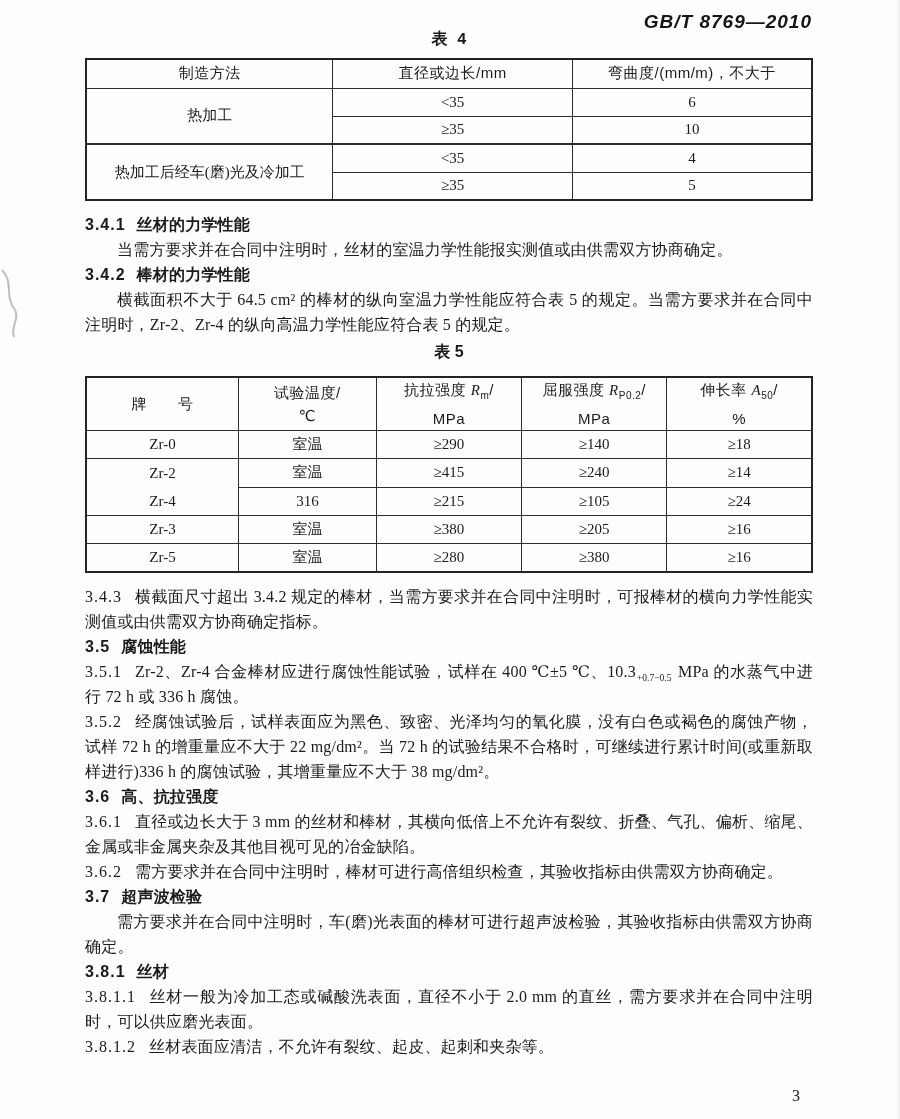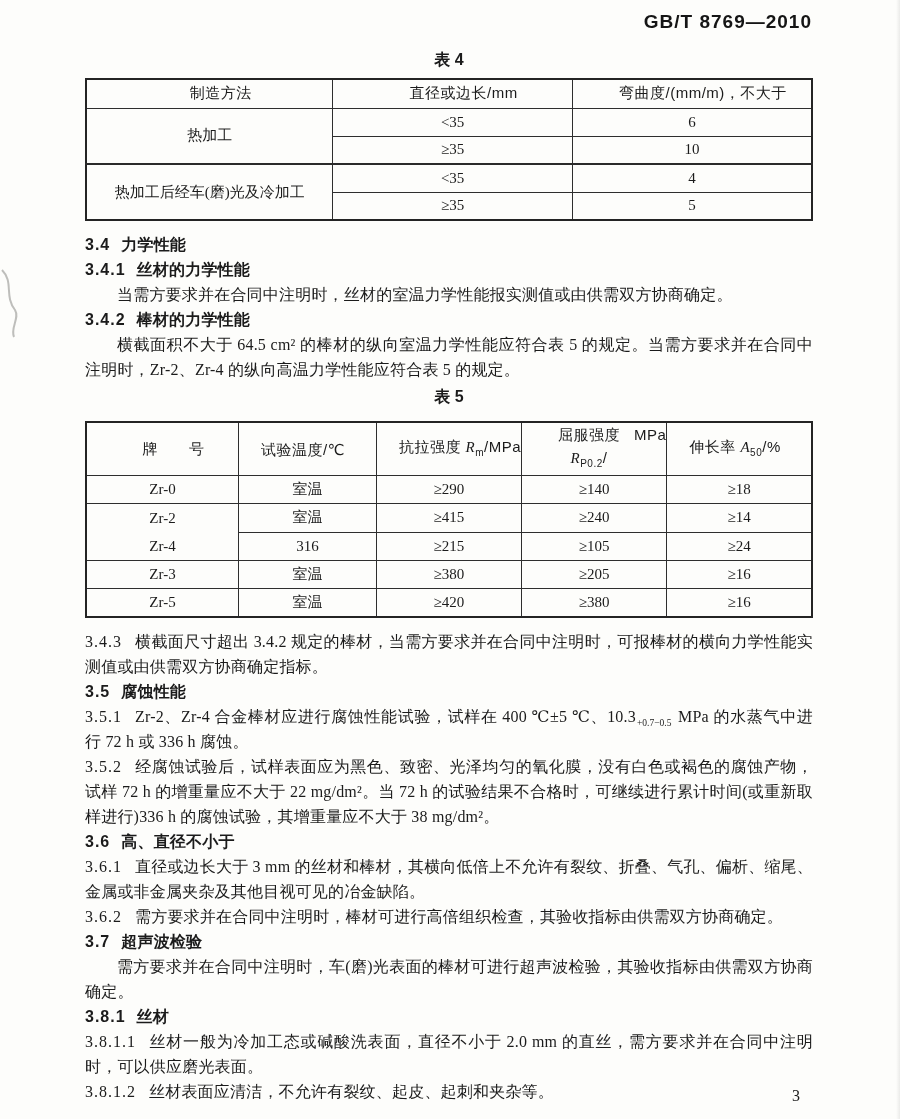--- a/index.html
+++ b/index.html
@@ -19,7 +19,7 @@
   .std-header {
     position:absolute; top:11px; right:88px;
     font-family:"Liberation Sans","DejaVu Sans",sans-serif;
-    font-weight:bold; font-size:19px; letter-spacing:1px; color:#151515;
+    font-weight:bold; font-size:19px; letter-spacing:1px; color:#151515;font-style:italic;
   }
   .content { position:absolute; left:85px; top:0; width:728px; }
 

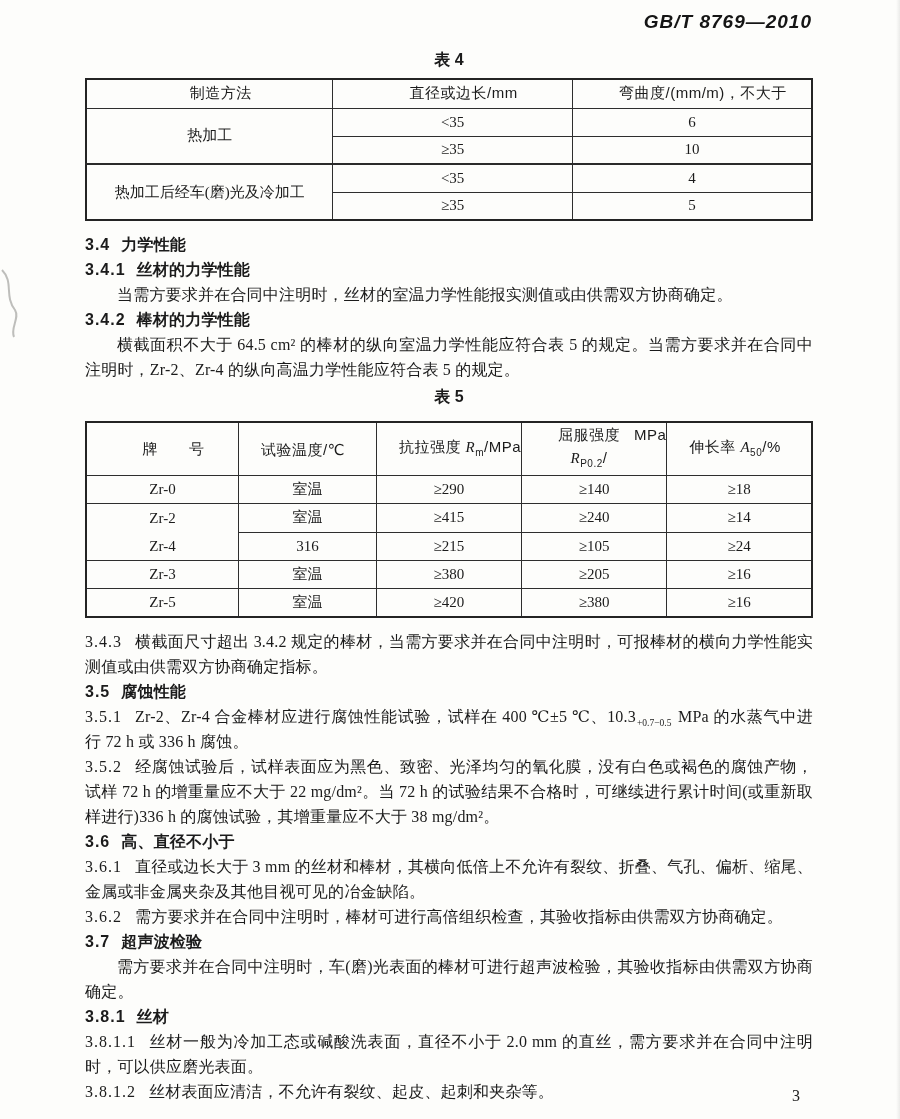--- a/index.html
+++ b/index.html
@@ -29,7 +29,7 @@
     font-family:"Liberation Sans","DejaVu Sans",sans-serif;
     font-weight:bold; font-size:16px; line-height:20px;
   }
-  .cap4 { margin-top:50px; }
+  .cap4 { margin-top:30px;font-family:Liberation Mono, monospace; }
   .cap5 { margin-top:5px; }
 
   

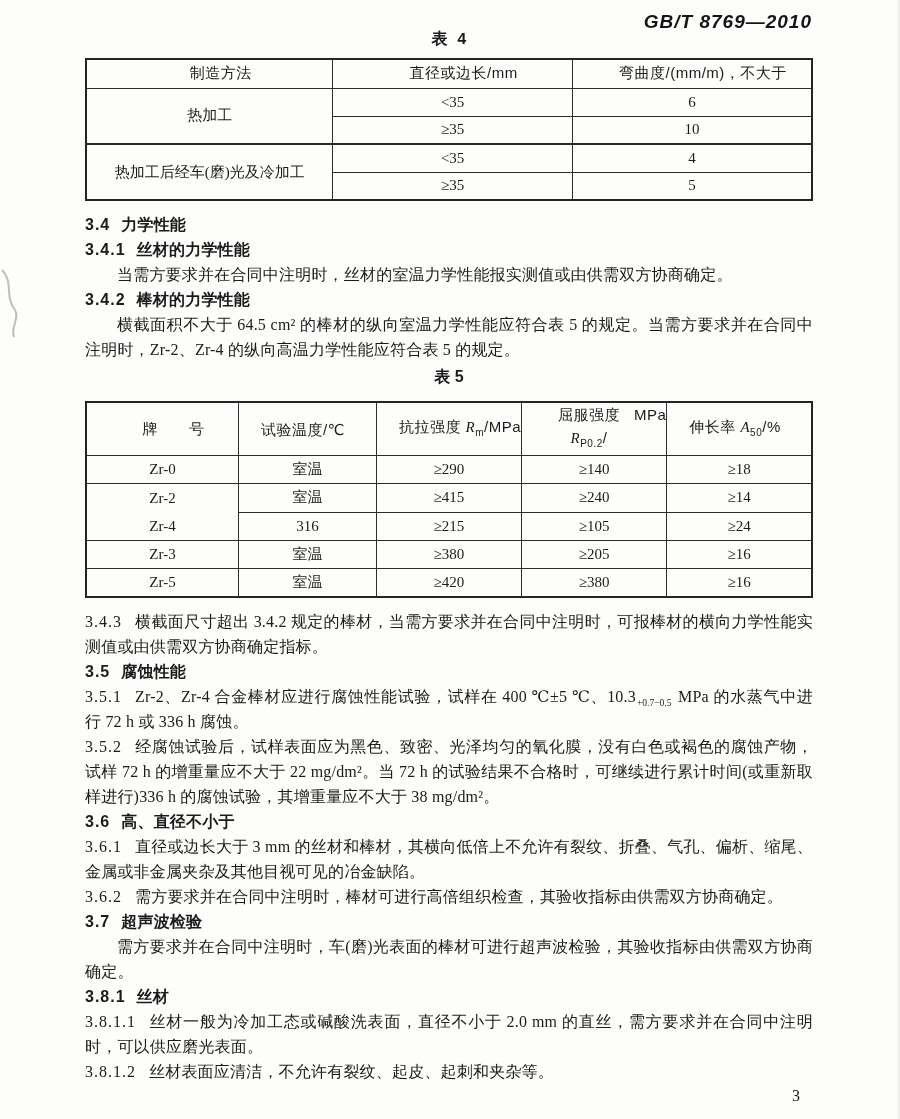--- a/index.html
+++ b/index.html
@@ -44,7 +44,7 @@
   }
   th {
     font-family:"Liberation Sans","DejaVu Sans",sans-serif;
-    font-weight:normal; letter-spacing:0.5px;padding-left:22px;
+    font-weight:normal; letter-spacing:0.5px;
   }
   .t4 th { height:29px; }
   .t4 td { height:28px; font-size:15px; }

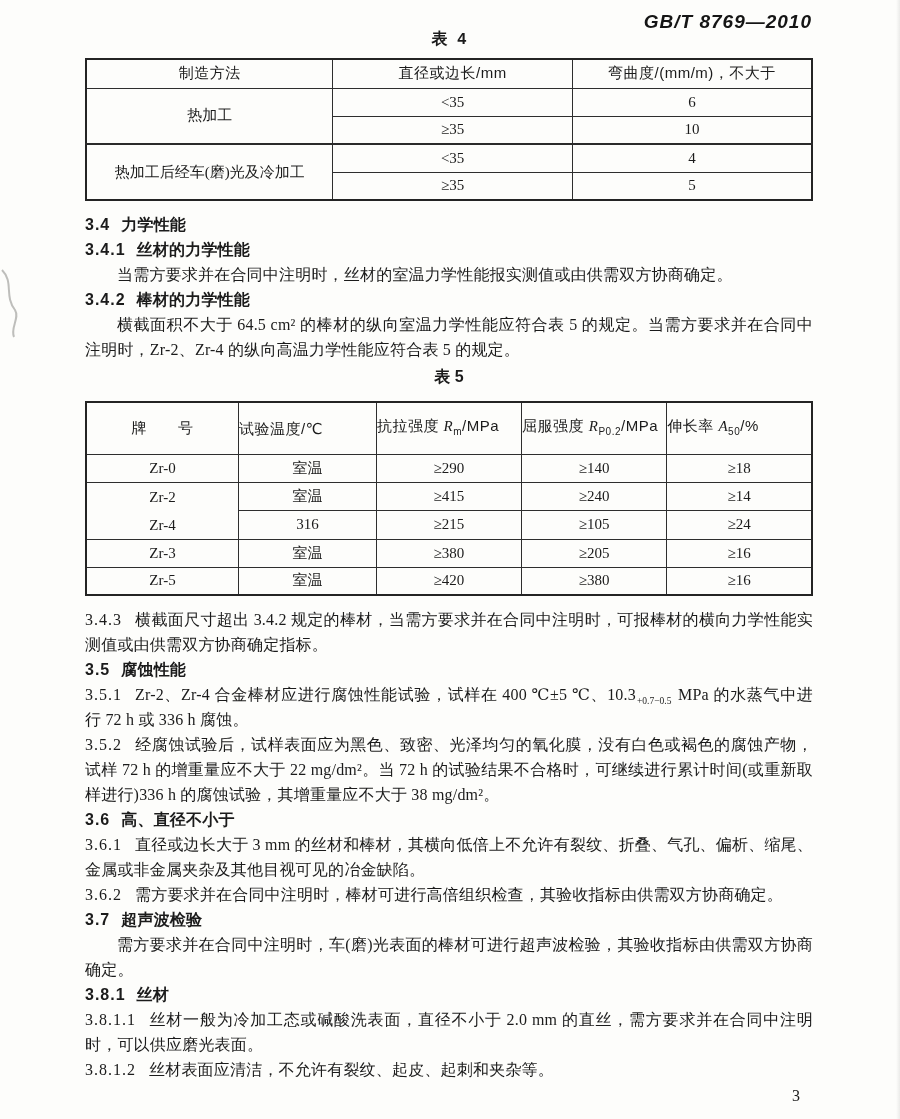--- a/index.html
+++ b/index.html
@@ -136,7 +136,6 @@
     </table>
 
     <div class="text-block">
-      <p class="line h"><span class="clause-num">3.4</span><span>力学性能</span></p>
       <p class="line h"><span class="clause-num">3.4.1</span><span>丝材的力学性能</span></p>
       <p class="line indent">当需方要求并在合同中注明时，丝材的室温力学性能报实测值或由供需双方协商确定。</p>
       <p class="line h"><span class="clause-num">3.4.2</span><span>棒材的力学性能</span></p>

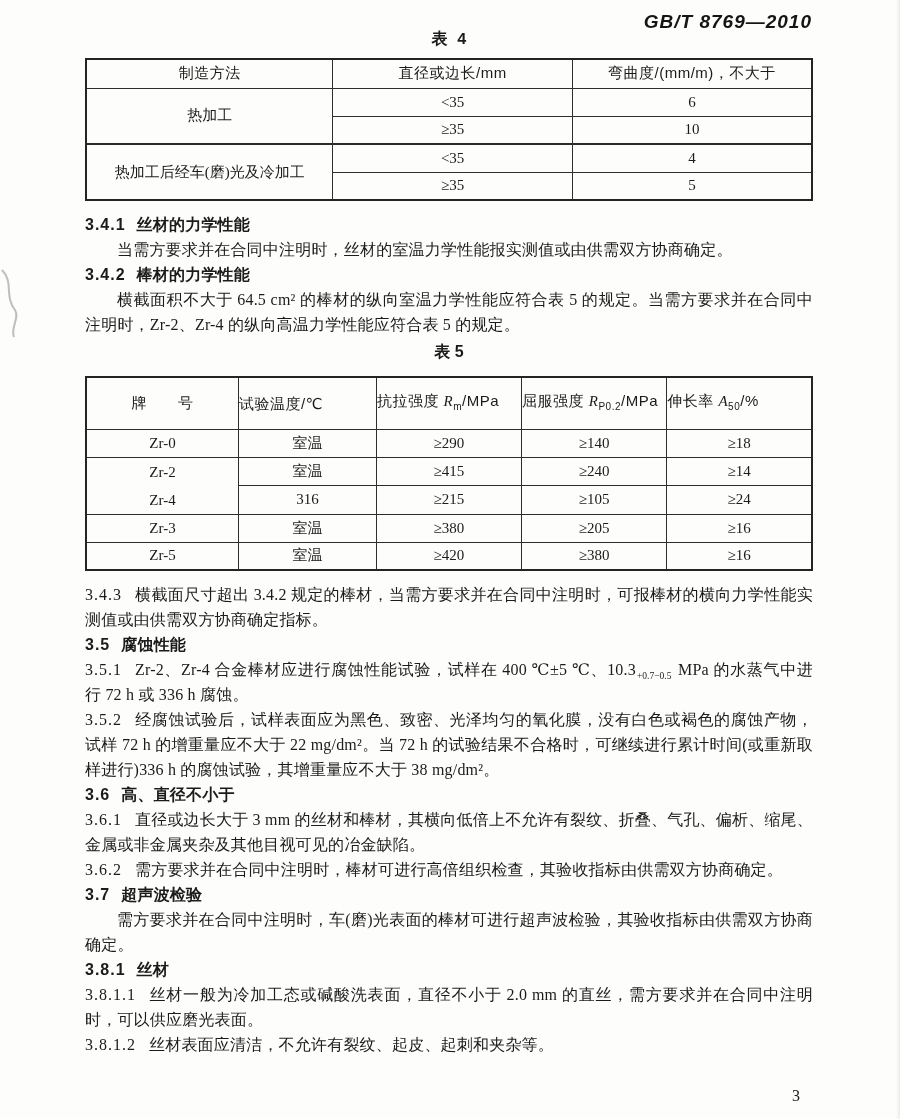--- a/index.html
+++ b/index.html
@@ -52,7 +52,7 @@
   .t5 thead th { height:52px; }
   .t5 tbody td { height:28px; }
   .t5 .gsep td { border-top:1.5px solid #2a2a2a; }
-  .th2 { display:flex; justify-content:flex-start; line-height:23px; }
+  .th2 { display:flex; flex-direction:column; justify-content:space-between; line-height:23px; }
   .sym { font-family:"Liberation Serif","DejaVu Serif",serif; font-style:italic; }
   sub { font-size:10px; }
   .grade2 div { height:28px; line-height:28px; }

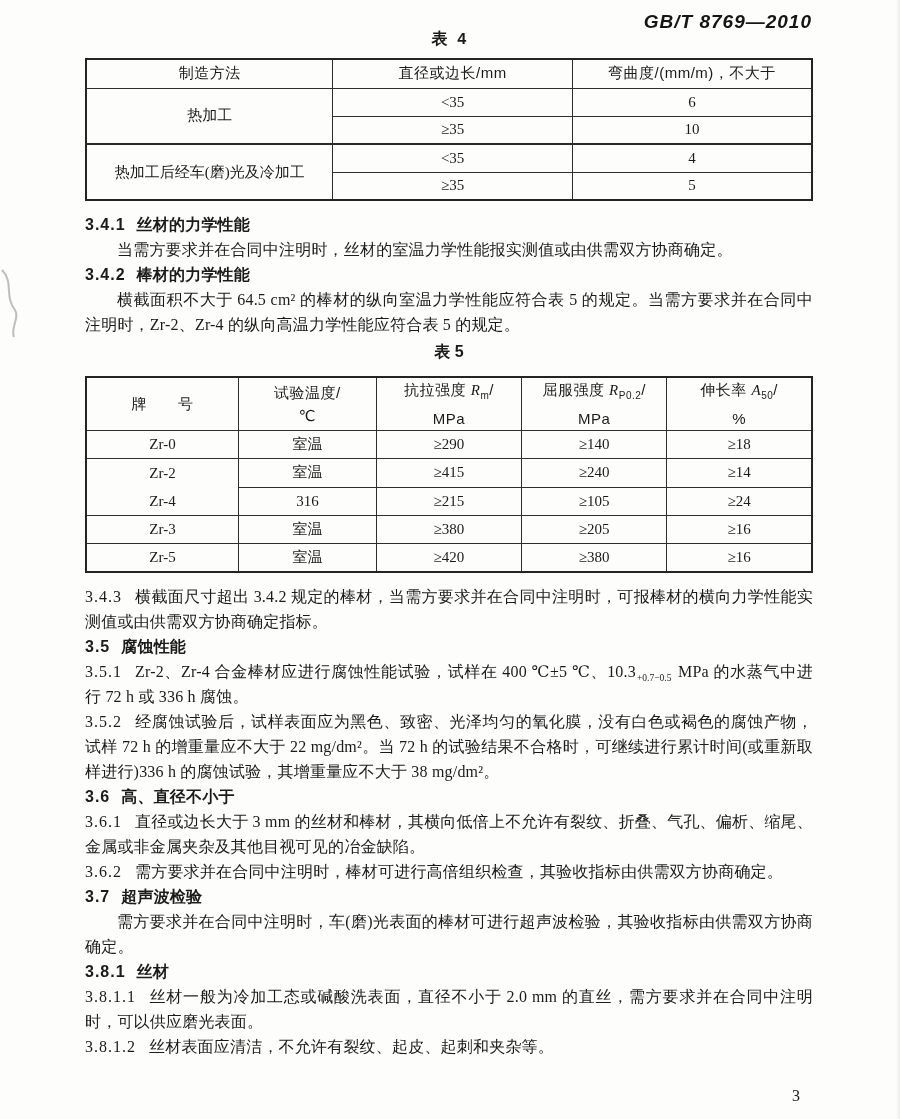--- a/index.html
+++ b/index.html
@@ -215,7 +215,7 @@
         <tr>
           <td>Zr-5</td>
           <td>室温</td>
-          <td>≥420</td>
+          <td>≥280</td>
           <td>≥380</td>
           <td>≥16</td>
         </tr>

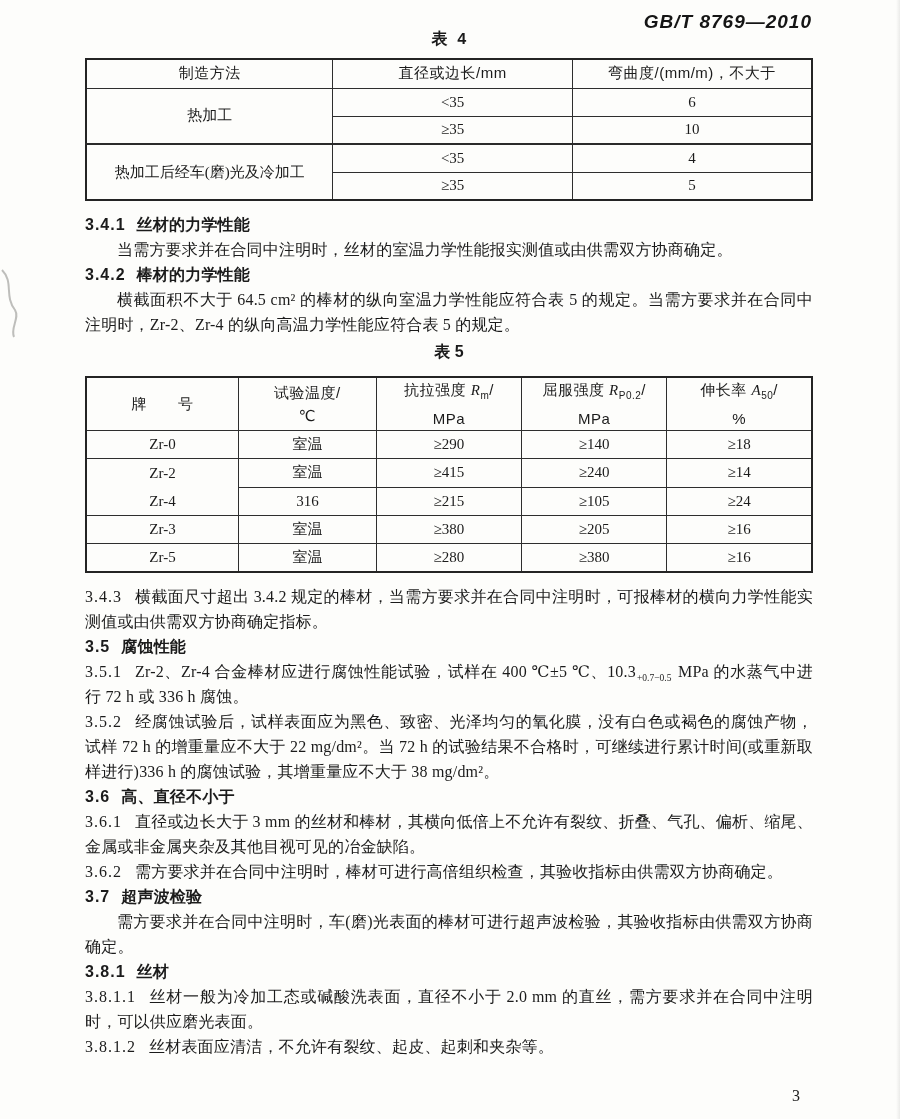--- a/index.html
+++ b/index.html
@@ -230,7 +230,7 @@
             <span>−0.5</span>
           </span><span> MPa 的水蒸气中进行 72 h 或 336 h 腐蚀。</span></p>
       <p class="line"><span class="clause-num">3.5.2</span><span>经腐蚀试验后，试样表面应为黑色、致密、光泽均匀的氧化膜，没有白色或褐色的腐蚀产物，试样 72 h 的增重量应不大于 22 mg/dm²。当 72 h 的试验结果不合格时，可继续进行累计时间(或重新取样进行)336 h 的腐蚀试验，其增重量应不大于 38 mg/dm²。</span></p>
-      <p class="line h"><span class="clause-num">3.6</span><span>高、直径不小于</span></p>
+      <p class="line h"><span class="clause-num">3.6</span><span>高、抗拉强度</span></p>
       <p class="line"><span class="clause-num">3.6.1</span><span>直径或边长大于 3 mm 的丝材和棒材，其横向低倍上不允许有裂纹、折叠、气孔、偏析、缩尾、金属或非金属夹杂及其他目视可见的冶金缺陷。</span></p>
       <p class="line"><span class="clause-num">3.6.2</span><span>需方要求并在合同中注明时，棒材可进行高倍组织检查，其验收指标由供需双方协商确定。</span></p>
       <p class="line h"><span class="clause-num">3.7</span><span>超声波检验</span></p>

